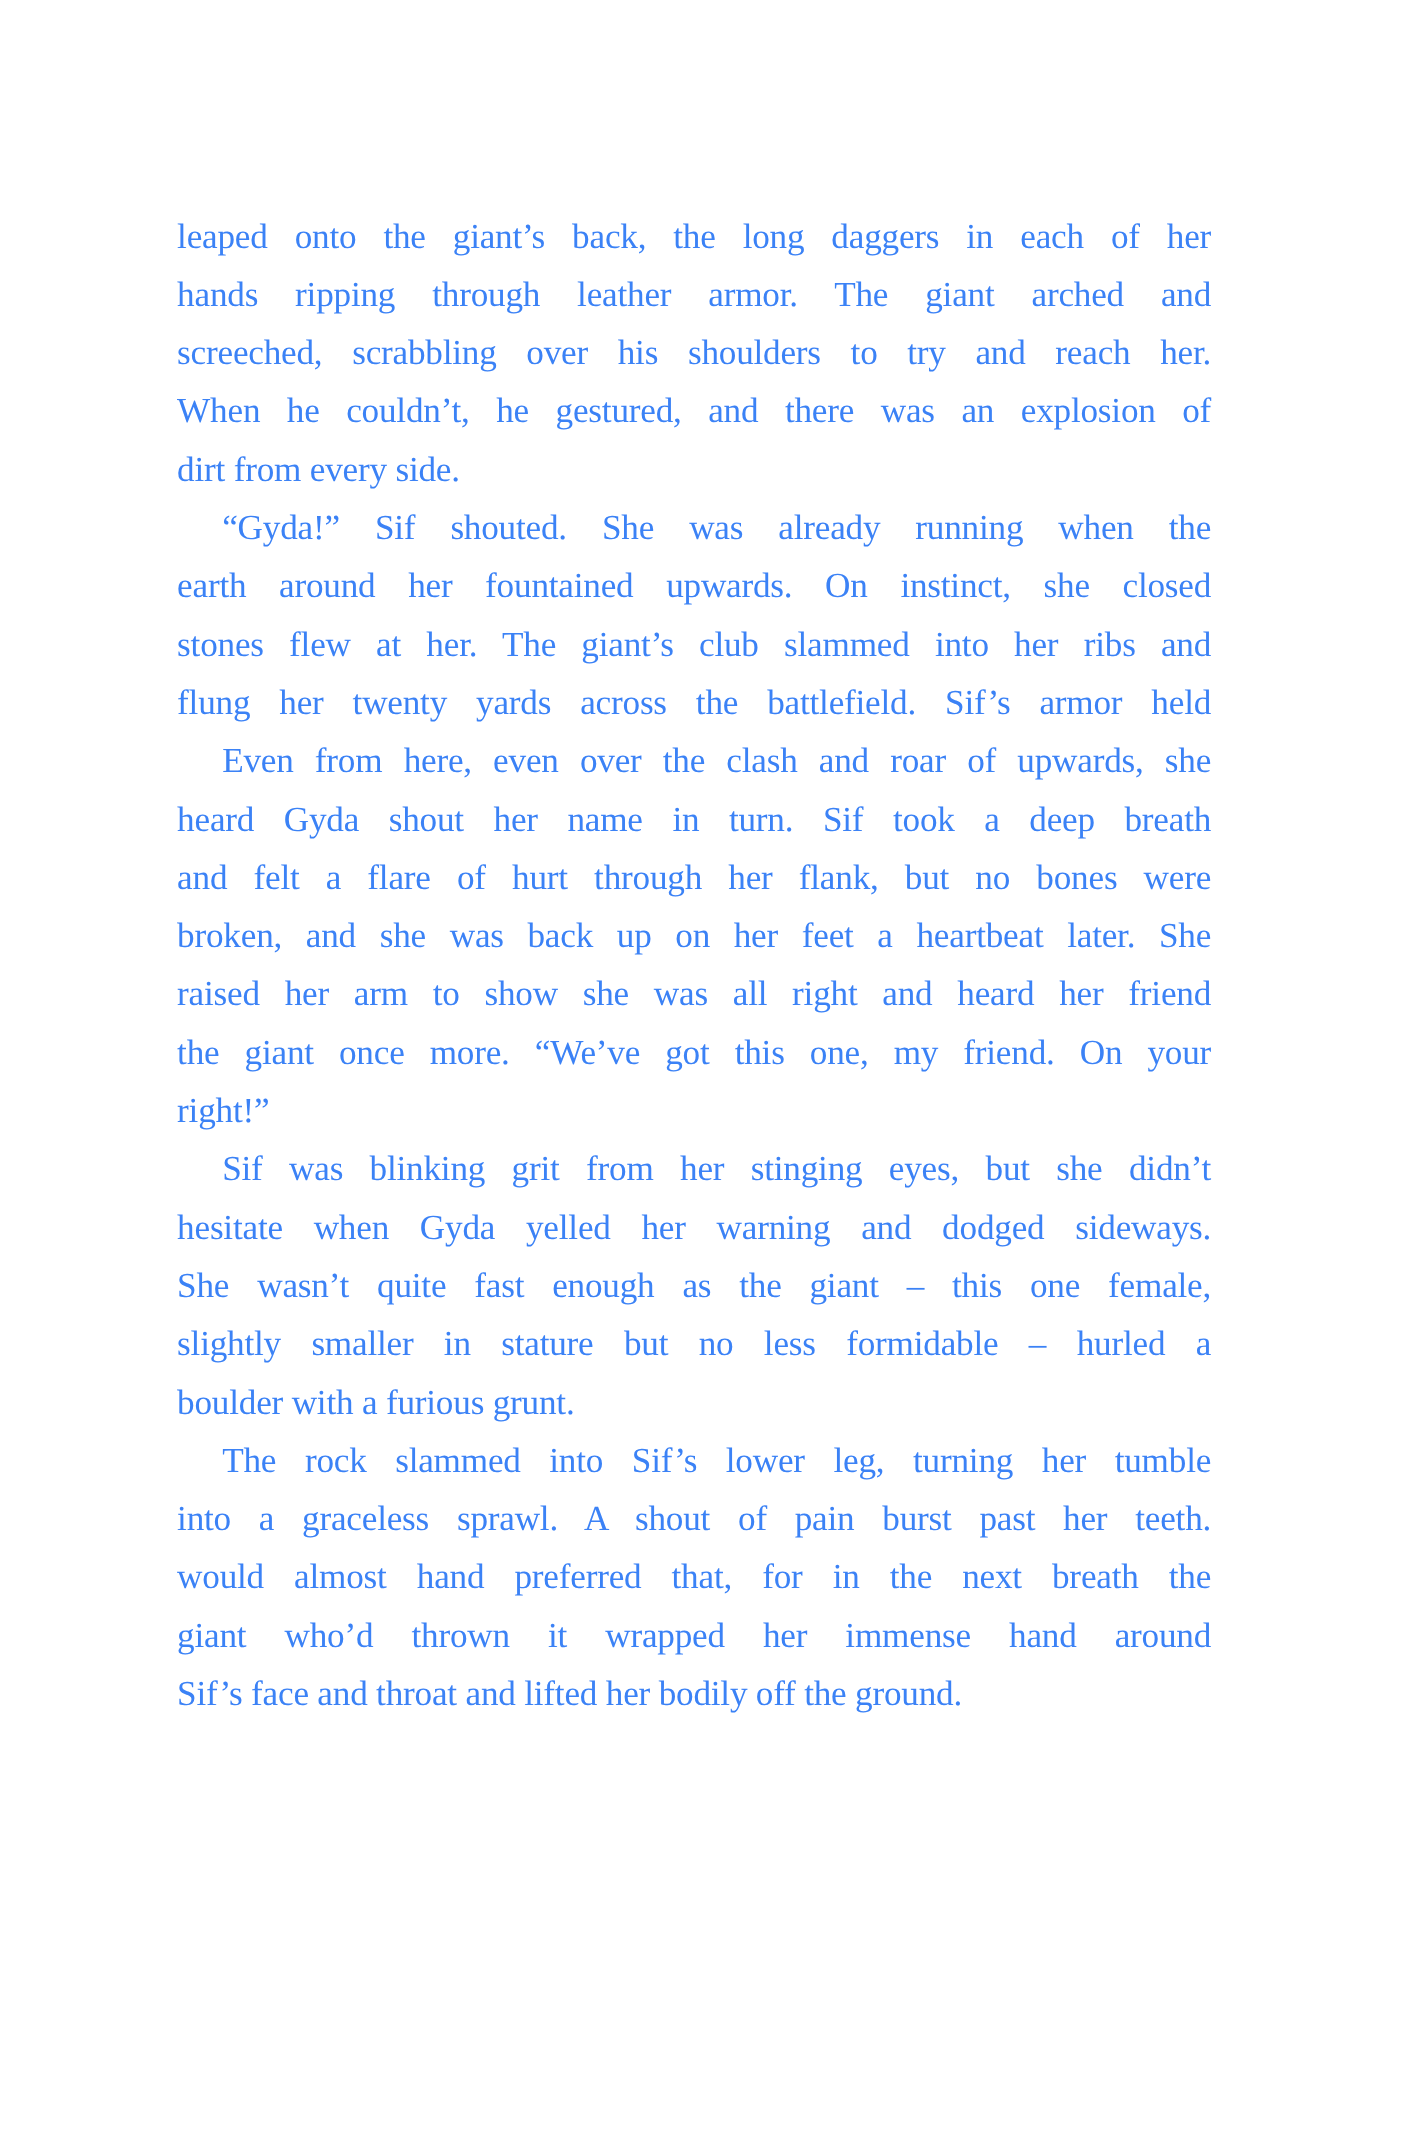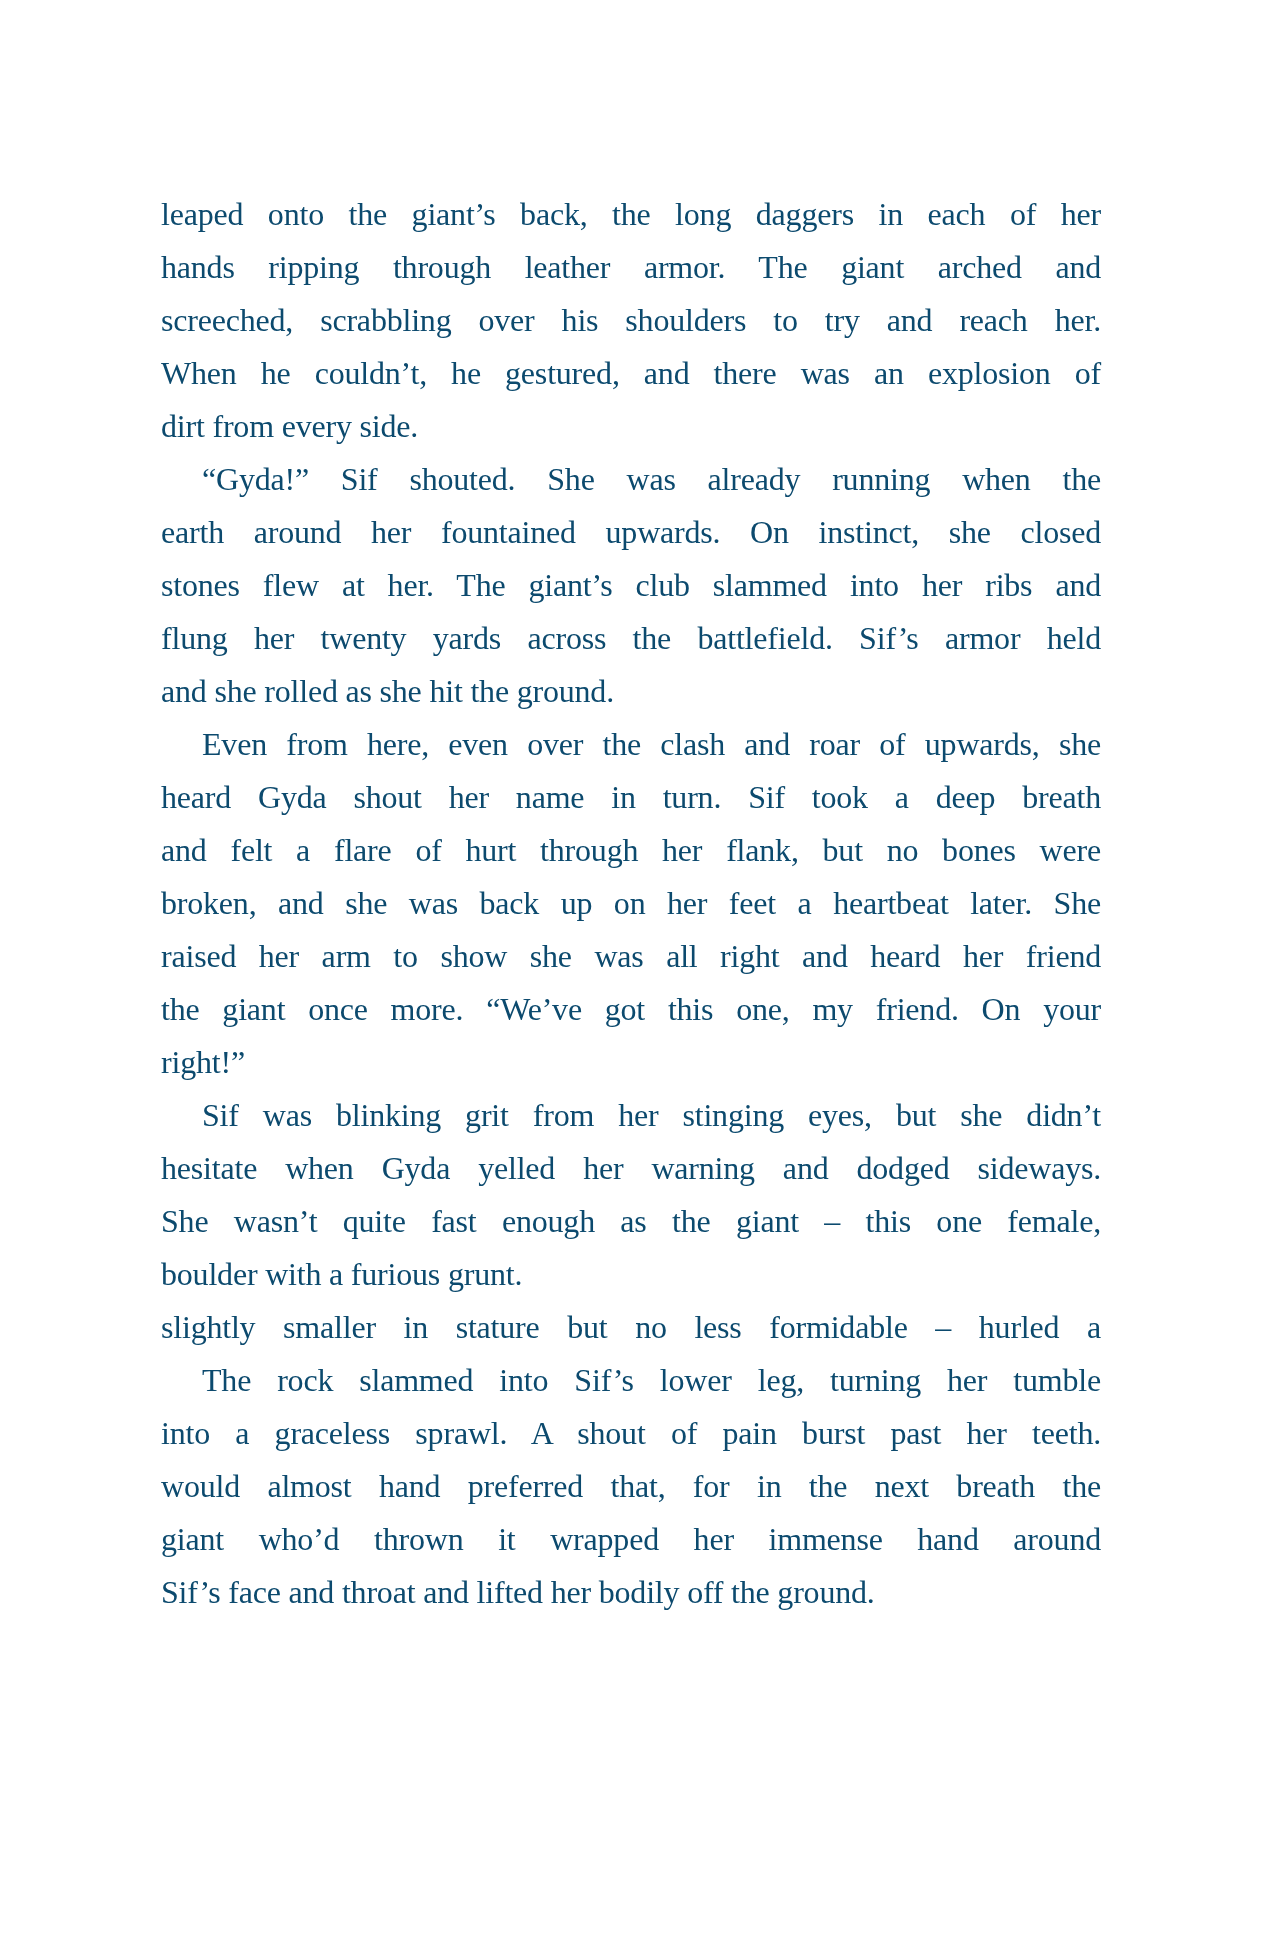--- a/index.html
+++ b/index.html
@@ -14,7 +14,7 @@
     background: #ffffff;
     overflow: hidden;
     font-family: "Liberation Serif", "DejaVu Serif", serif;
-    color: #0c4a6e;
+    color: #3b82f6;
   }
   .text-column {
     position: absolute;

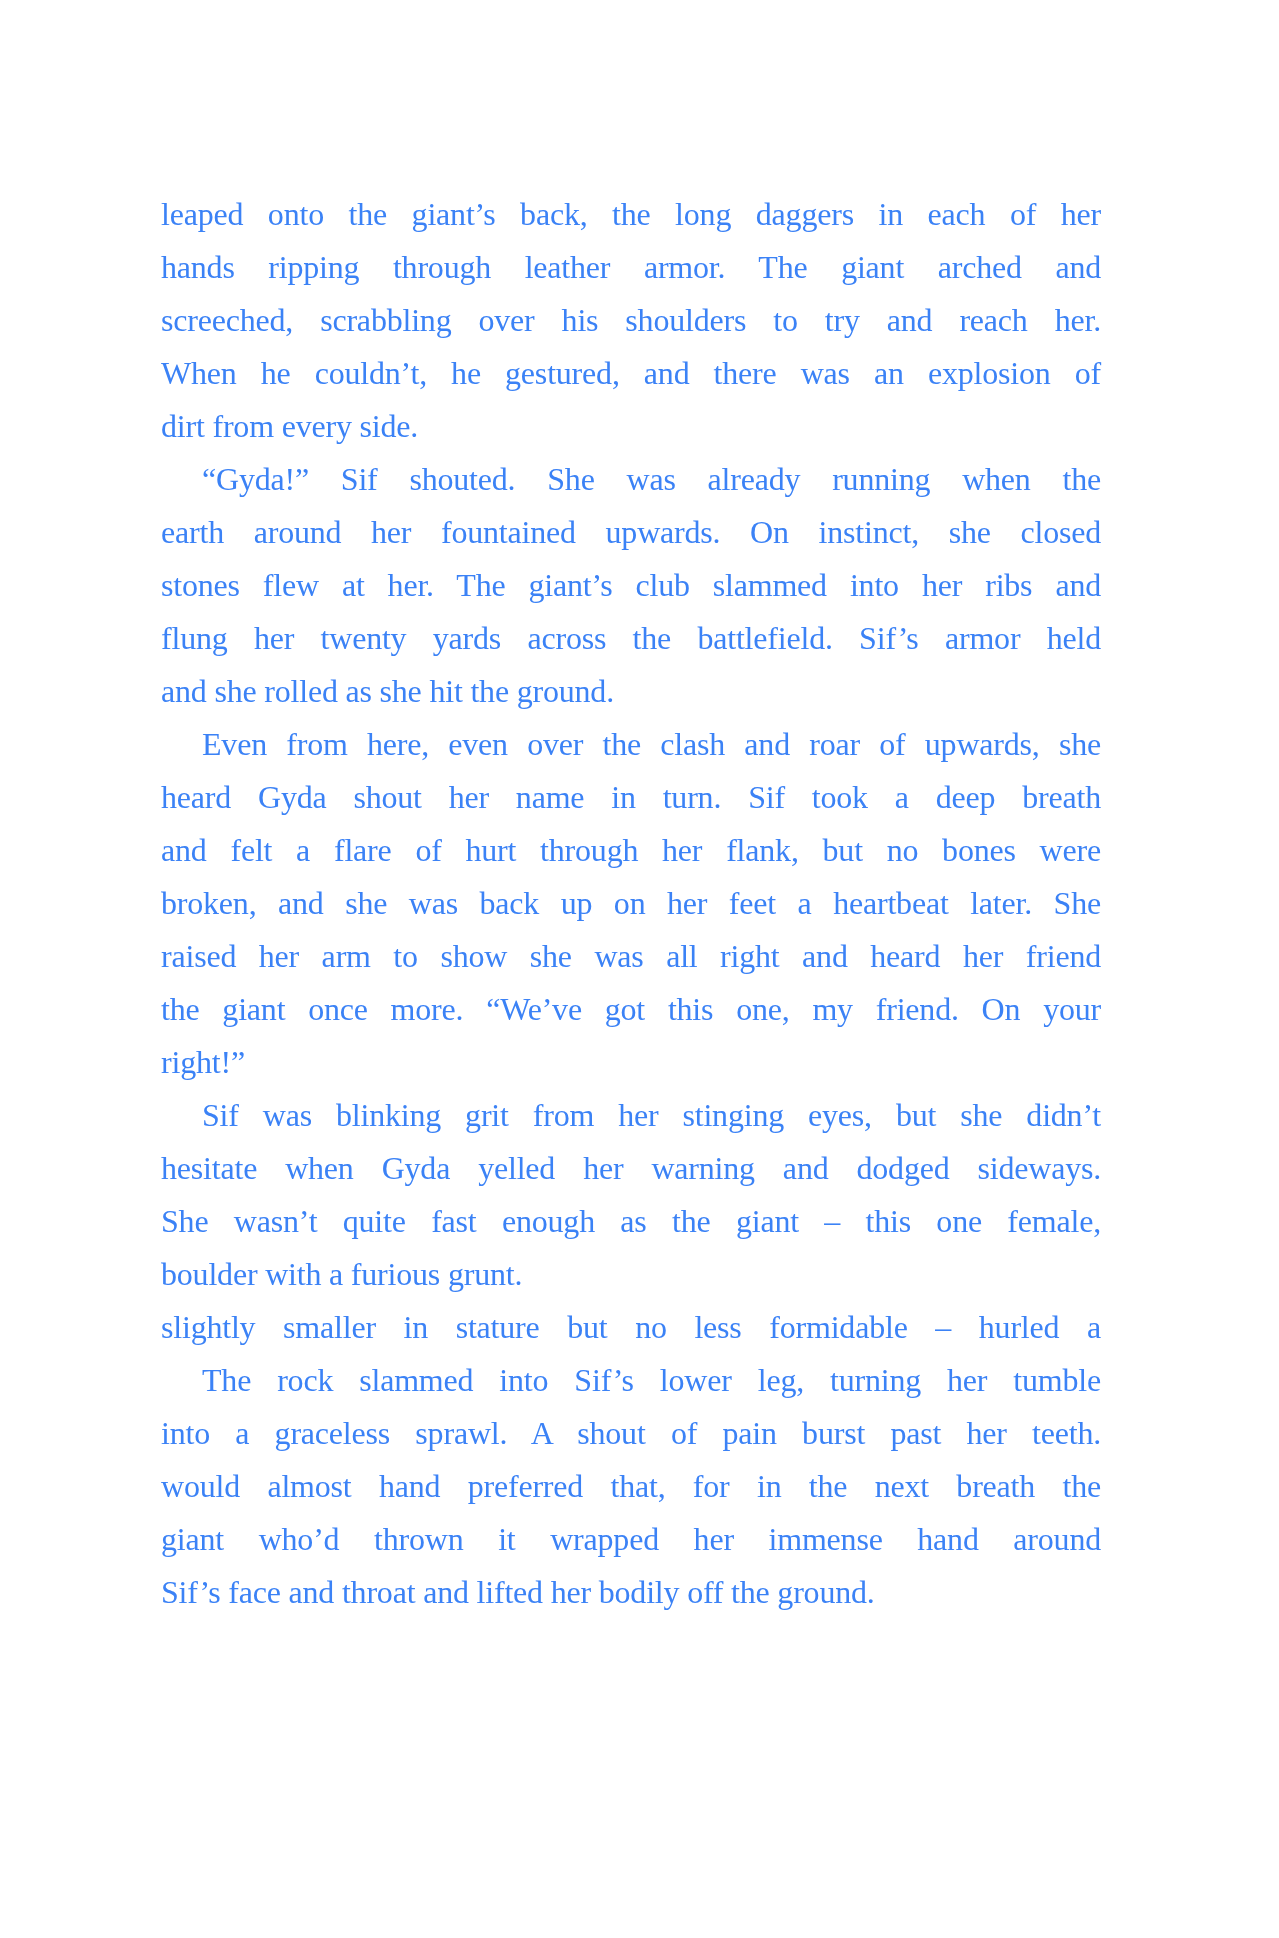--- a/index.html
+++ b/index.html
@@ -59,7 +59,6 @@
         <div class="line">earth around her fountained upwards. On instinct, she closed</div>
         <div class="line">stones flew at her. The giant’s club slammed into her ribs and</div>
         <div class="line">flung her twenty yards across the battlefield. Sif’s armor held</div>
-        <div class="line last">and she rolled as she hit the ground.</div>
       </div>
       <div class="para">
         <div class="line indent">Even from here, even over the clash and roar of upwards, she</div>

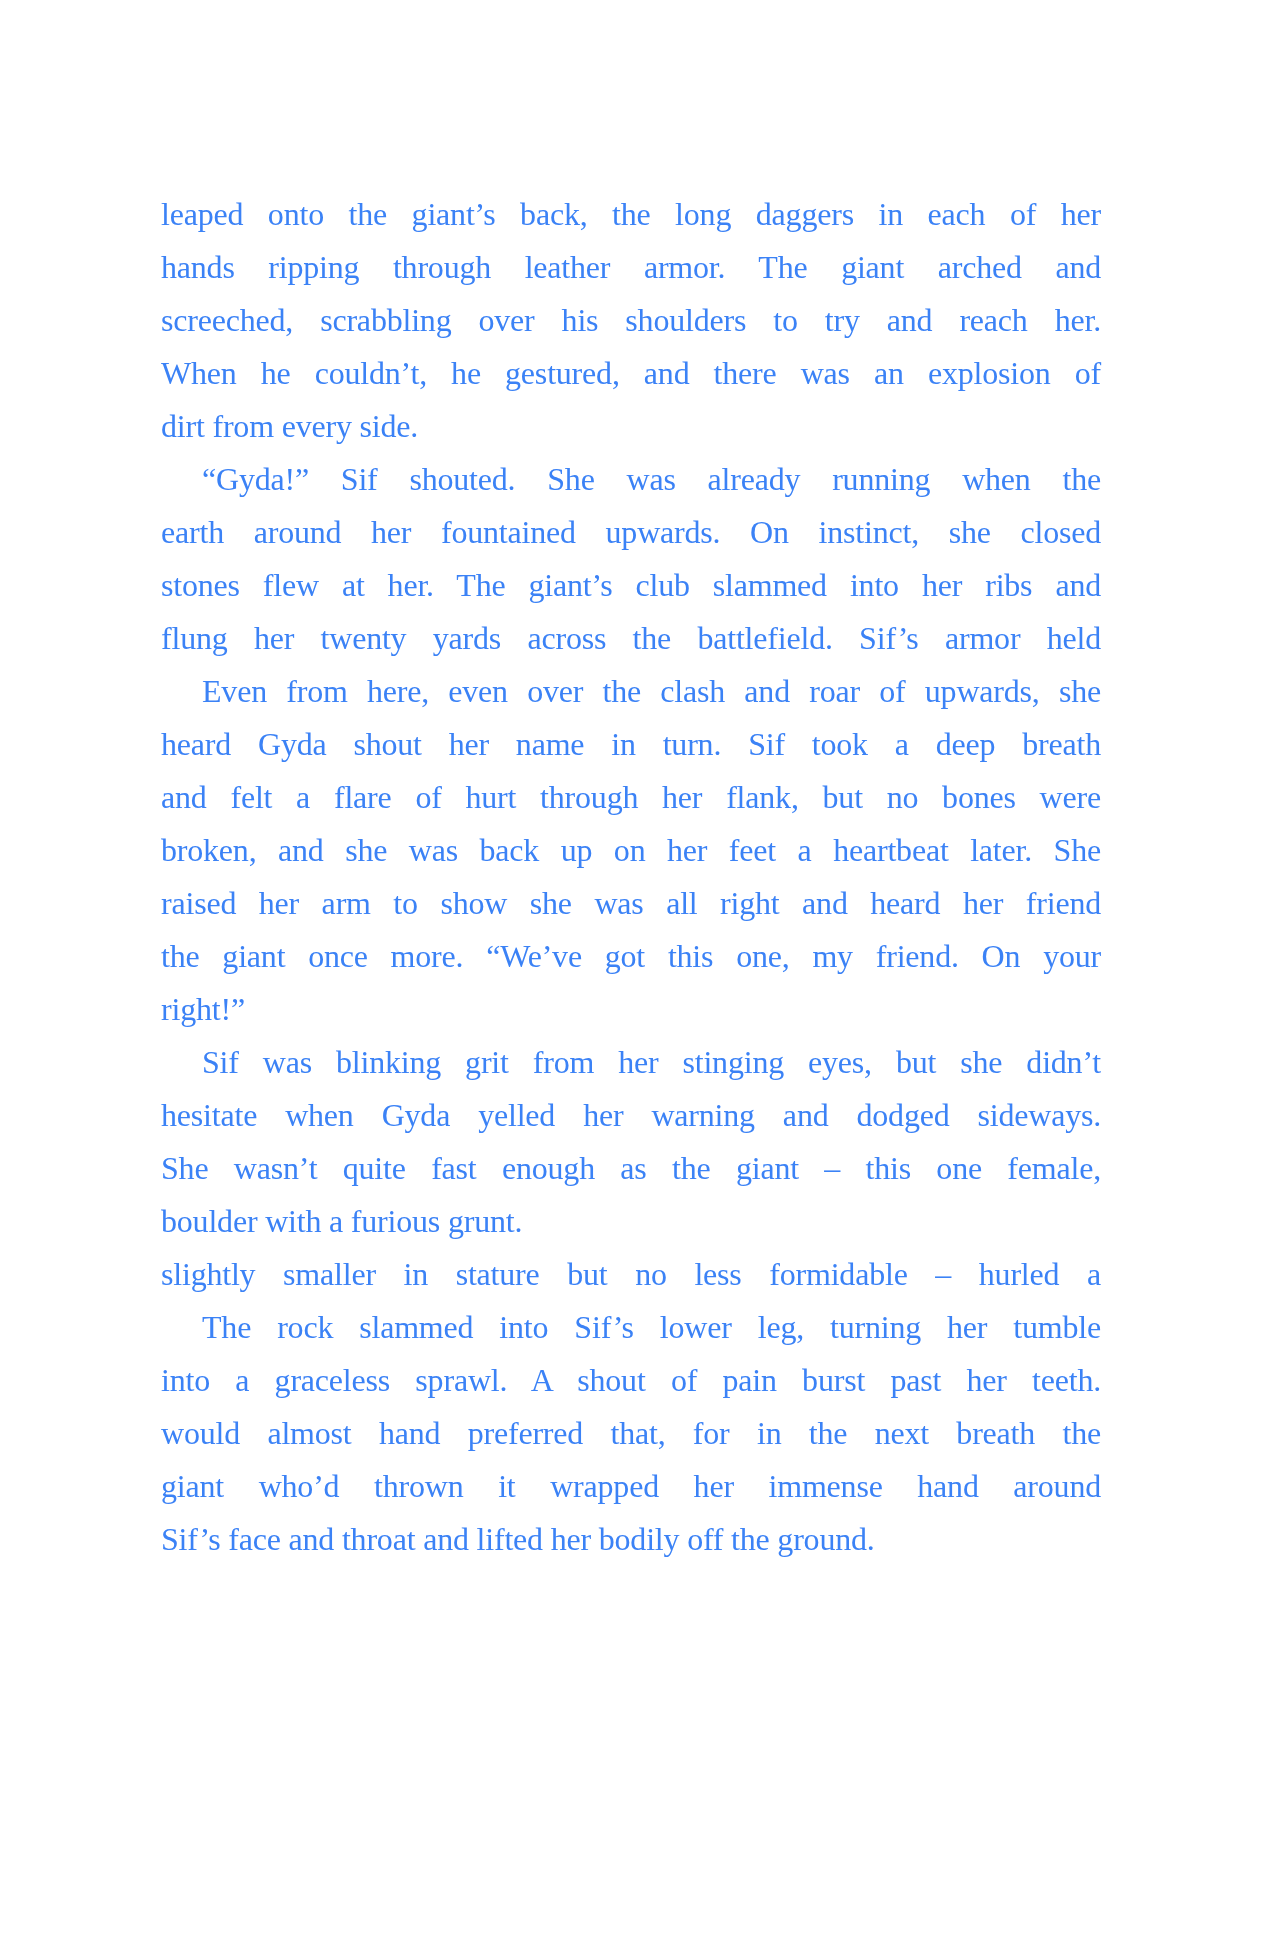--- a/index.html
+++ b/index.html
@@ -73,8 +73,8 @@
         <div class="line indent">Sif was blinking grit from her stinging eyes, but she didn’t</div>
         <div class="line">hesitate when Gyda yelled her warning and dodged sideways.</div>
         <div class="line">She wasn’t quite fast enough as the giant – this one female,</div>
+        <div class="line">slightly smaller in stature but no less formidable – hurled a</div>
         <div class="line last">boulder with a furious grunt.</div>
-        <div class="line">slightly smaller in stature but no less formidable – hurled a</div>
       </div>
       <div class="para">
         <div class="line indent">The rock slammed into Sif’s lower leg, turning her tumble</div>

